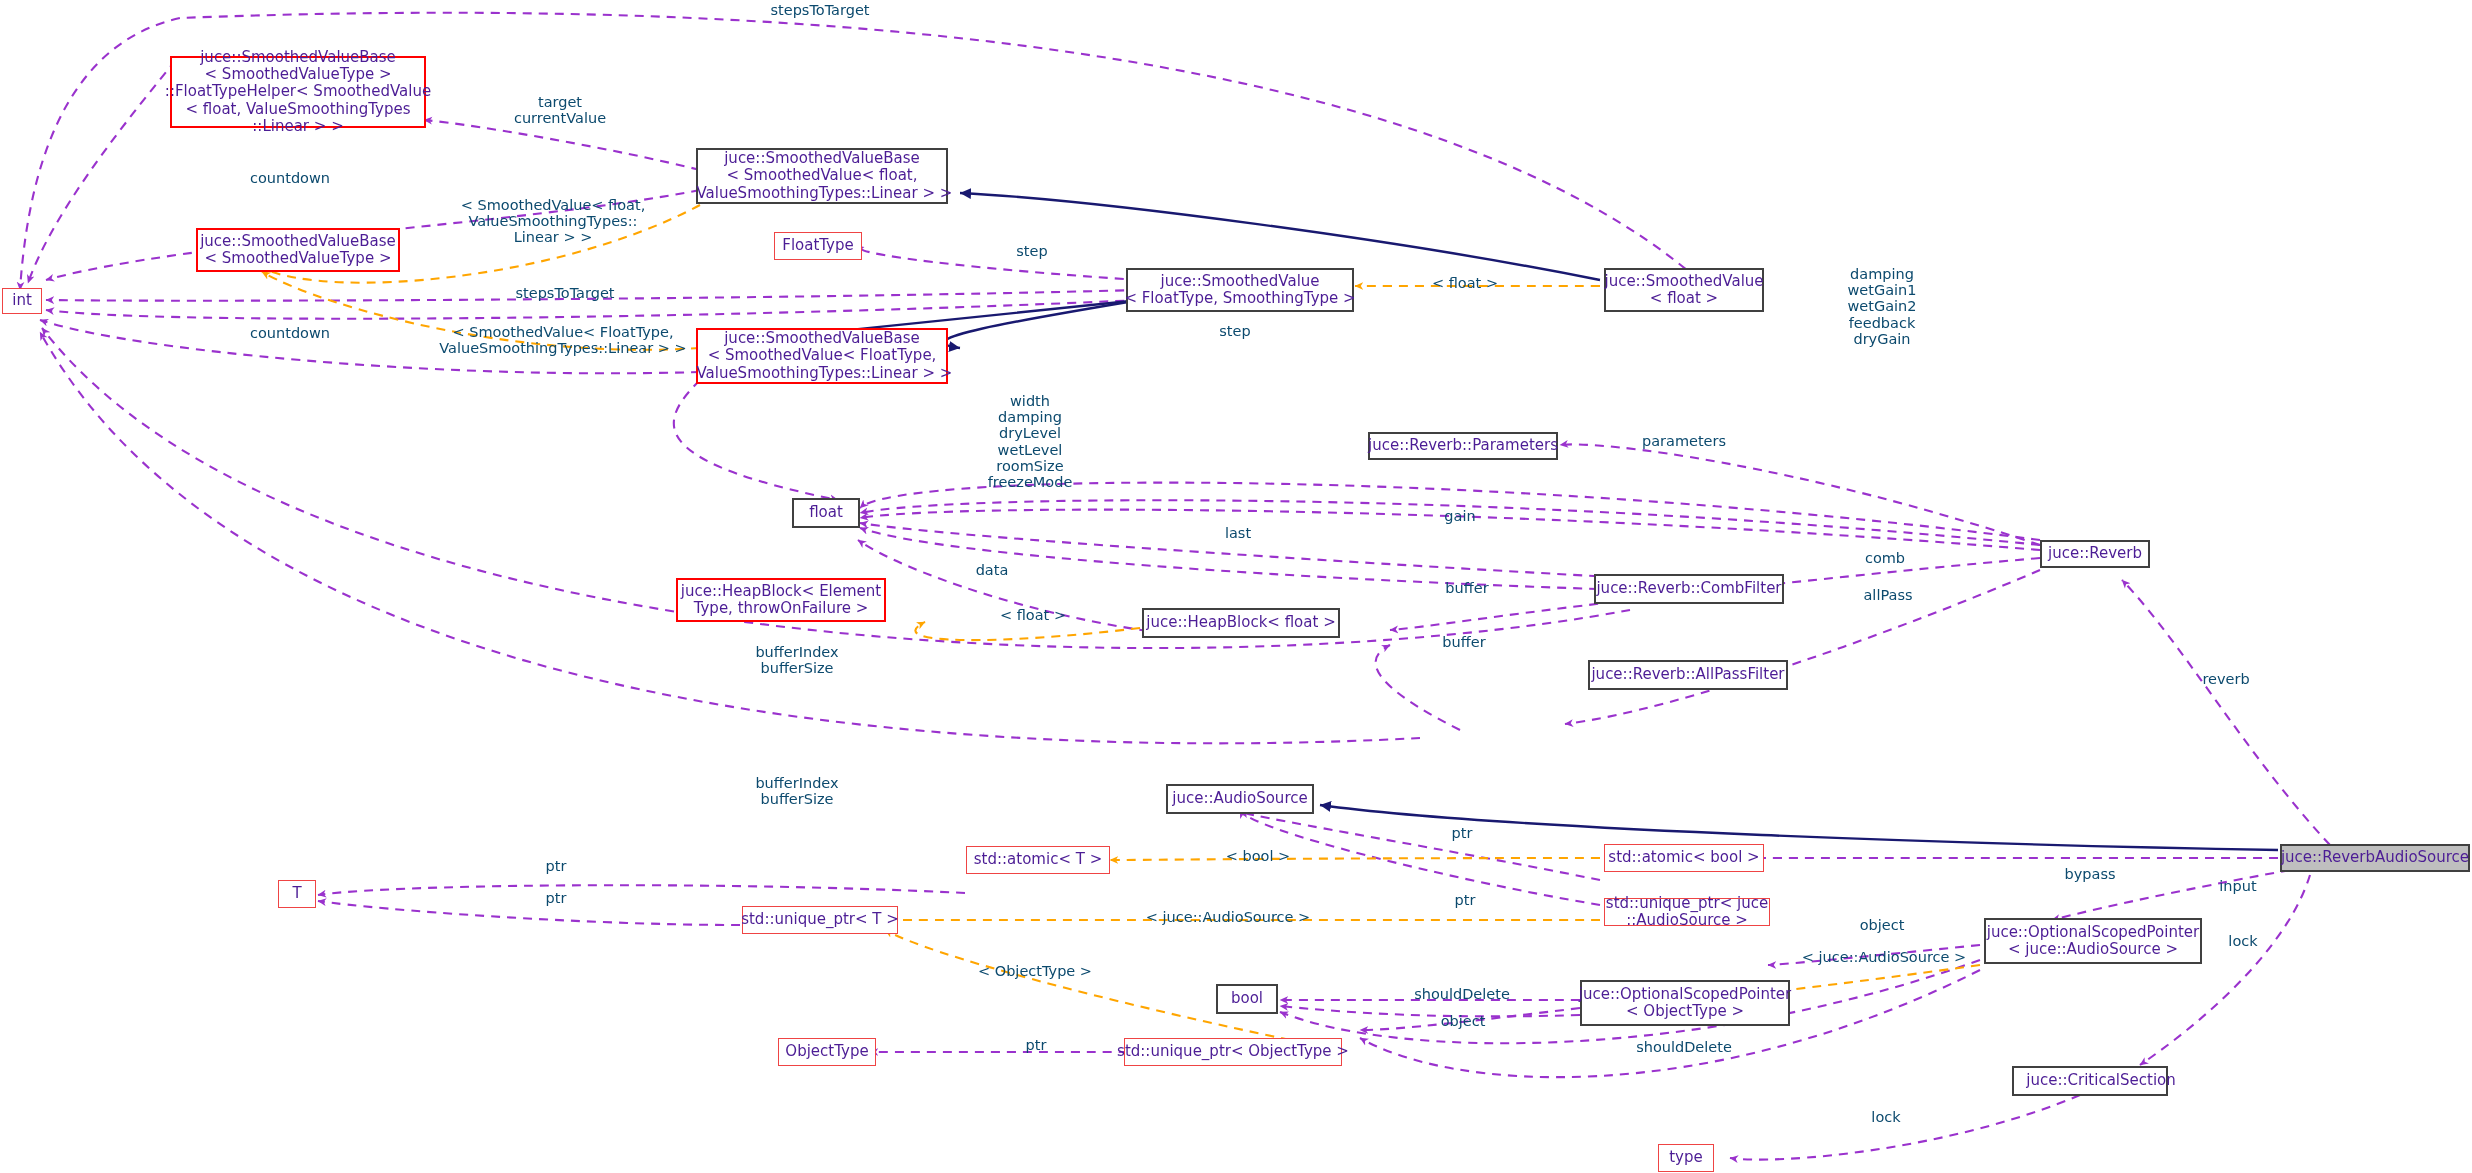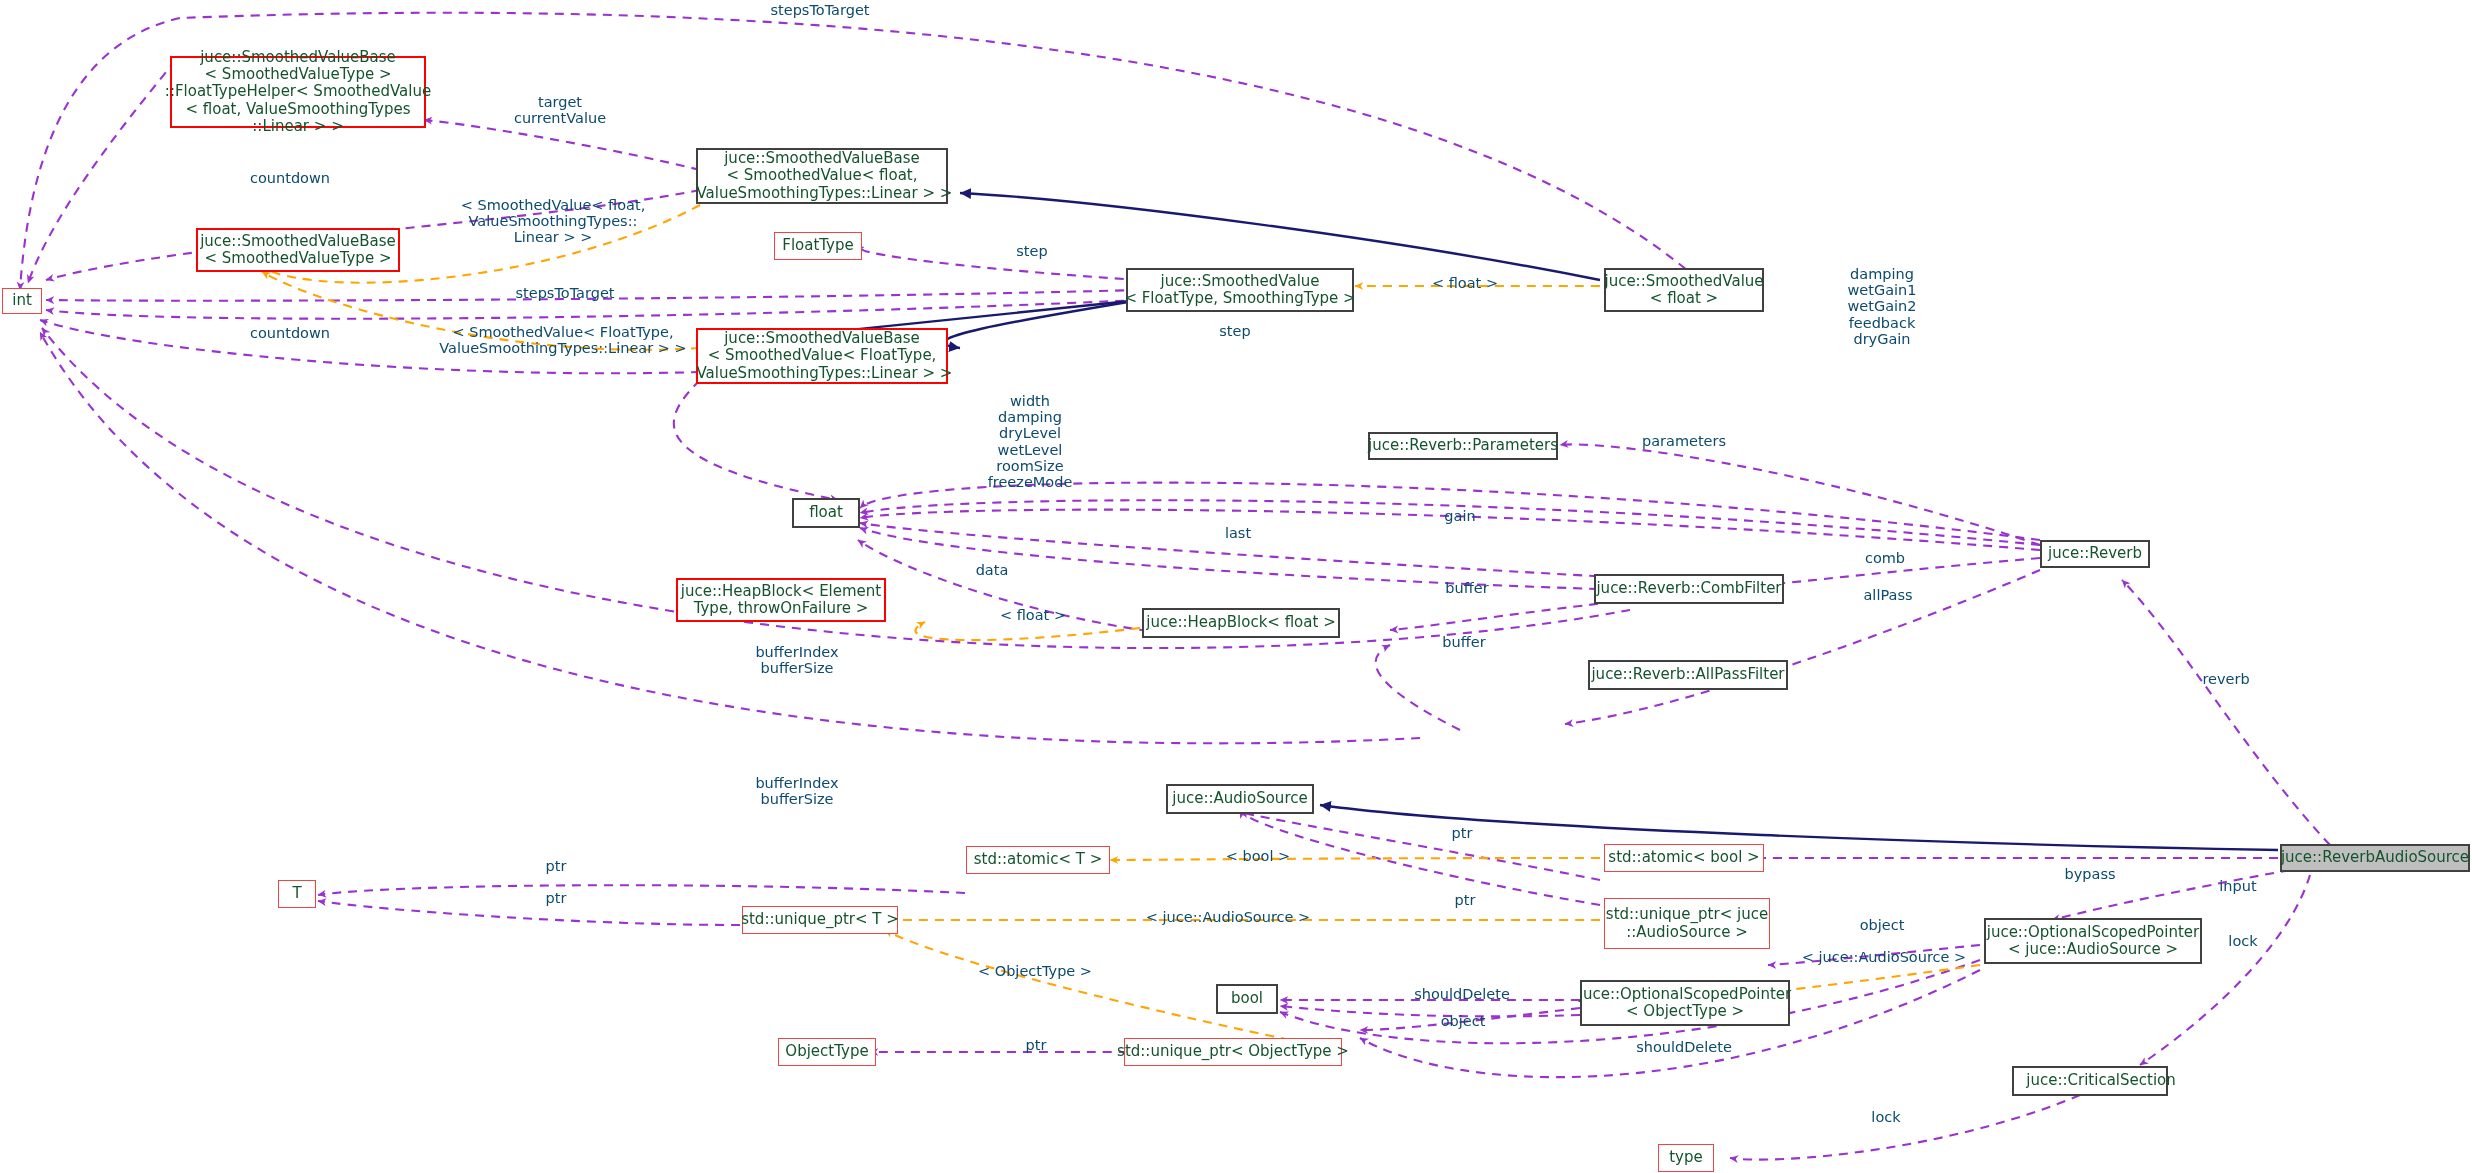--- a/index.html
+++ b/index.html
@@ -31,7 +31,7 @@
     text-align:center;
     line-height:1.16;
     white-space:pre;
-    color:#14532d;
+    color:#4c1d95;
     background:#ffffff;
     z-index:5;
   }

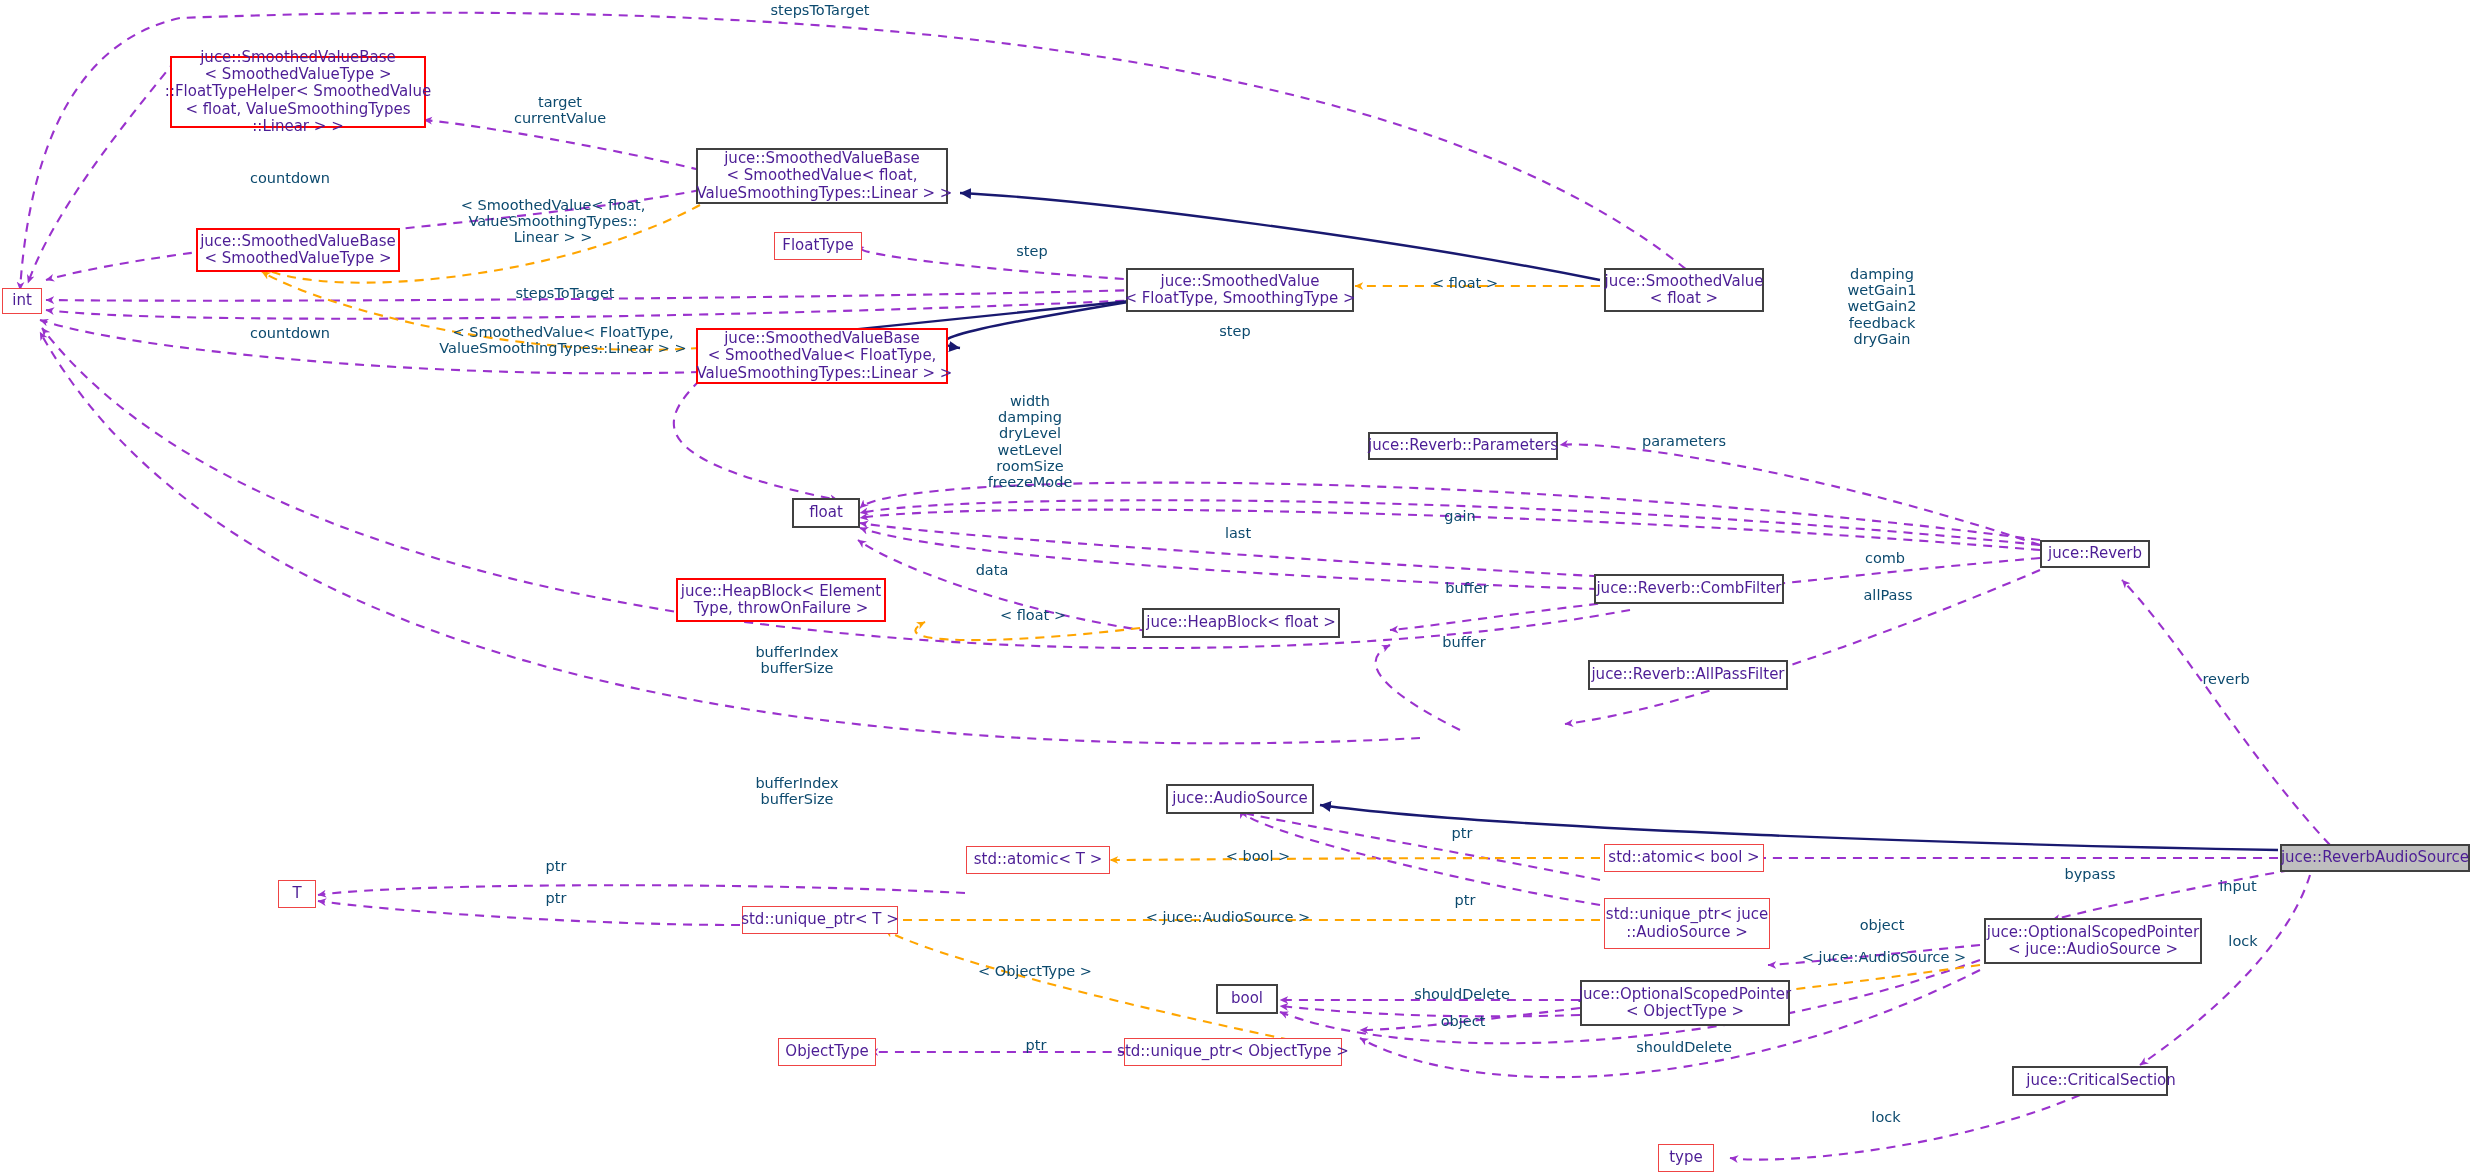--- a/index.html
+++ b/index.html
@@ -246,7 +246,7 @@
 
   <div class="node plain" style="left:742px;top:906px;width:156px;height:28px;">std::unique_ptr&lt; T &gt;</div>
 
-  <div class="node plain" style="left:1604px;top:898px;width:166px;height:51px;">std::unique_ptr&lt; juce
+  <div class="node plain" style="left:1604px;top:898px;width:166px;height:28px;">std::unique_ptr&lt; juce
 ::AudioSource &gt;</div>
 
   <div class="node solid" style="left:1984px;top:918px;width:218px;height:46px;">juce::OptionalScopedPointer

